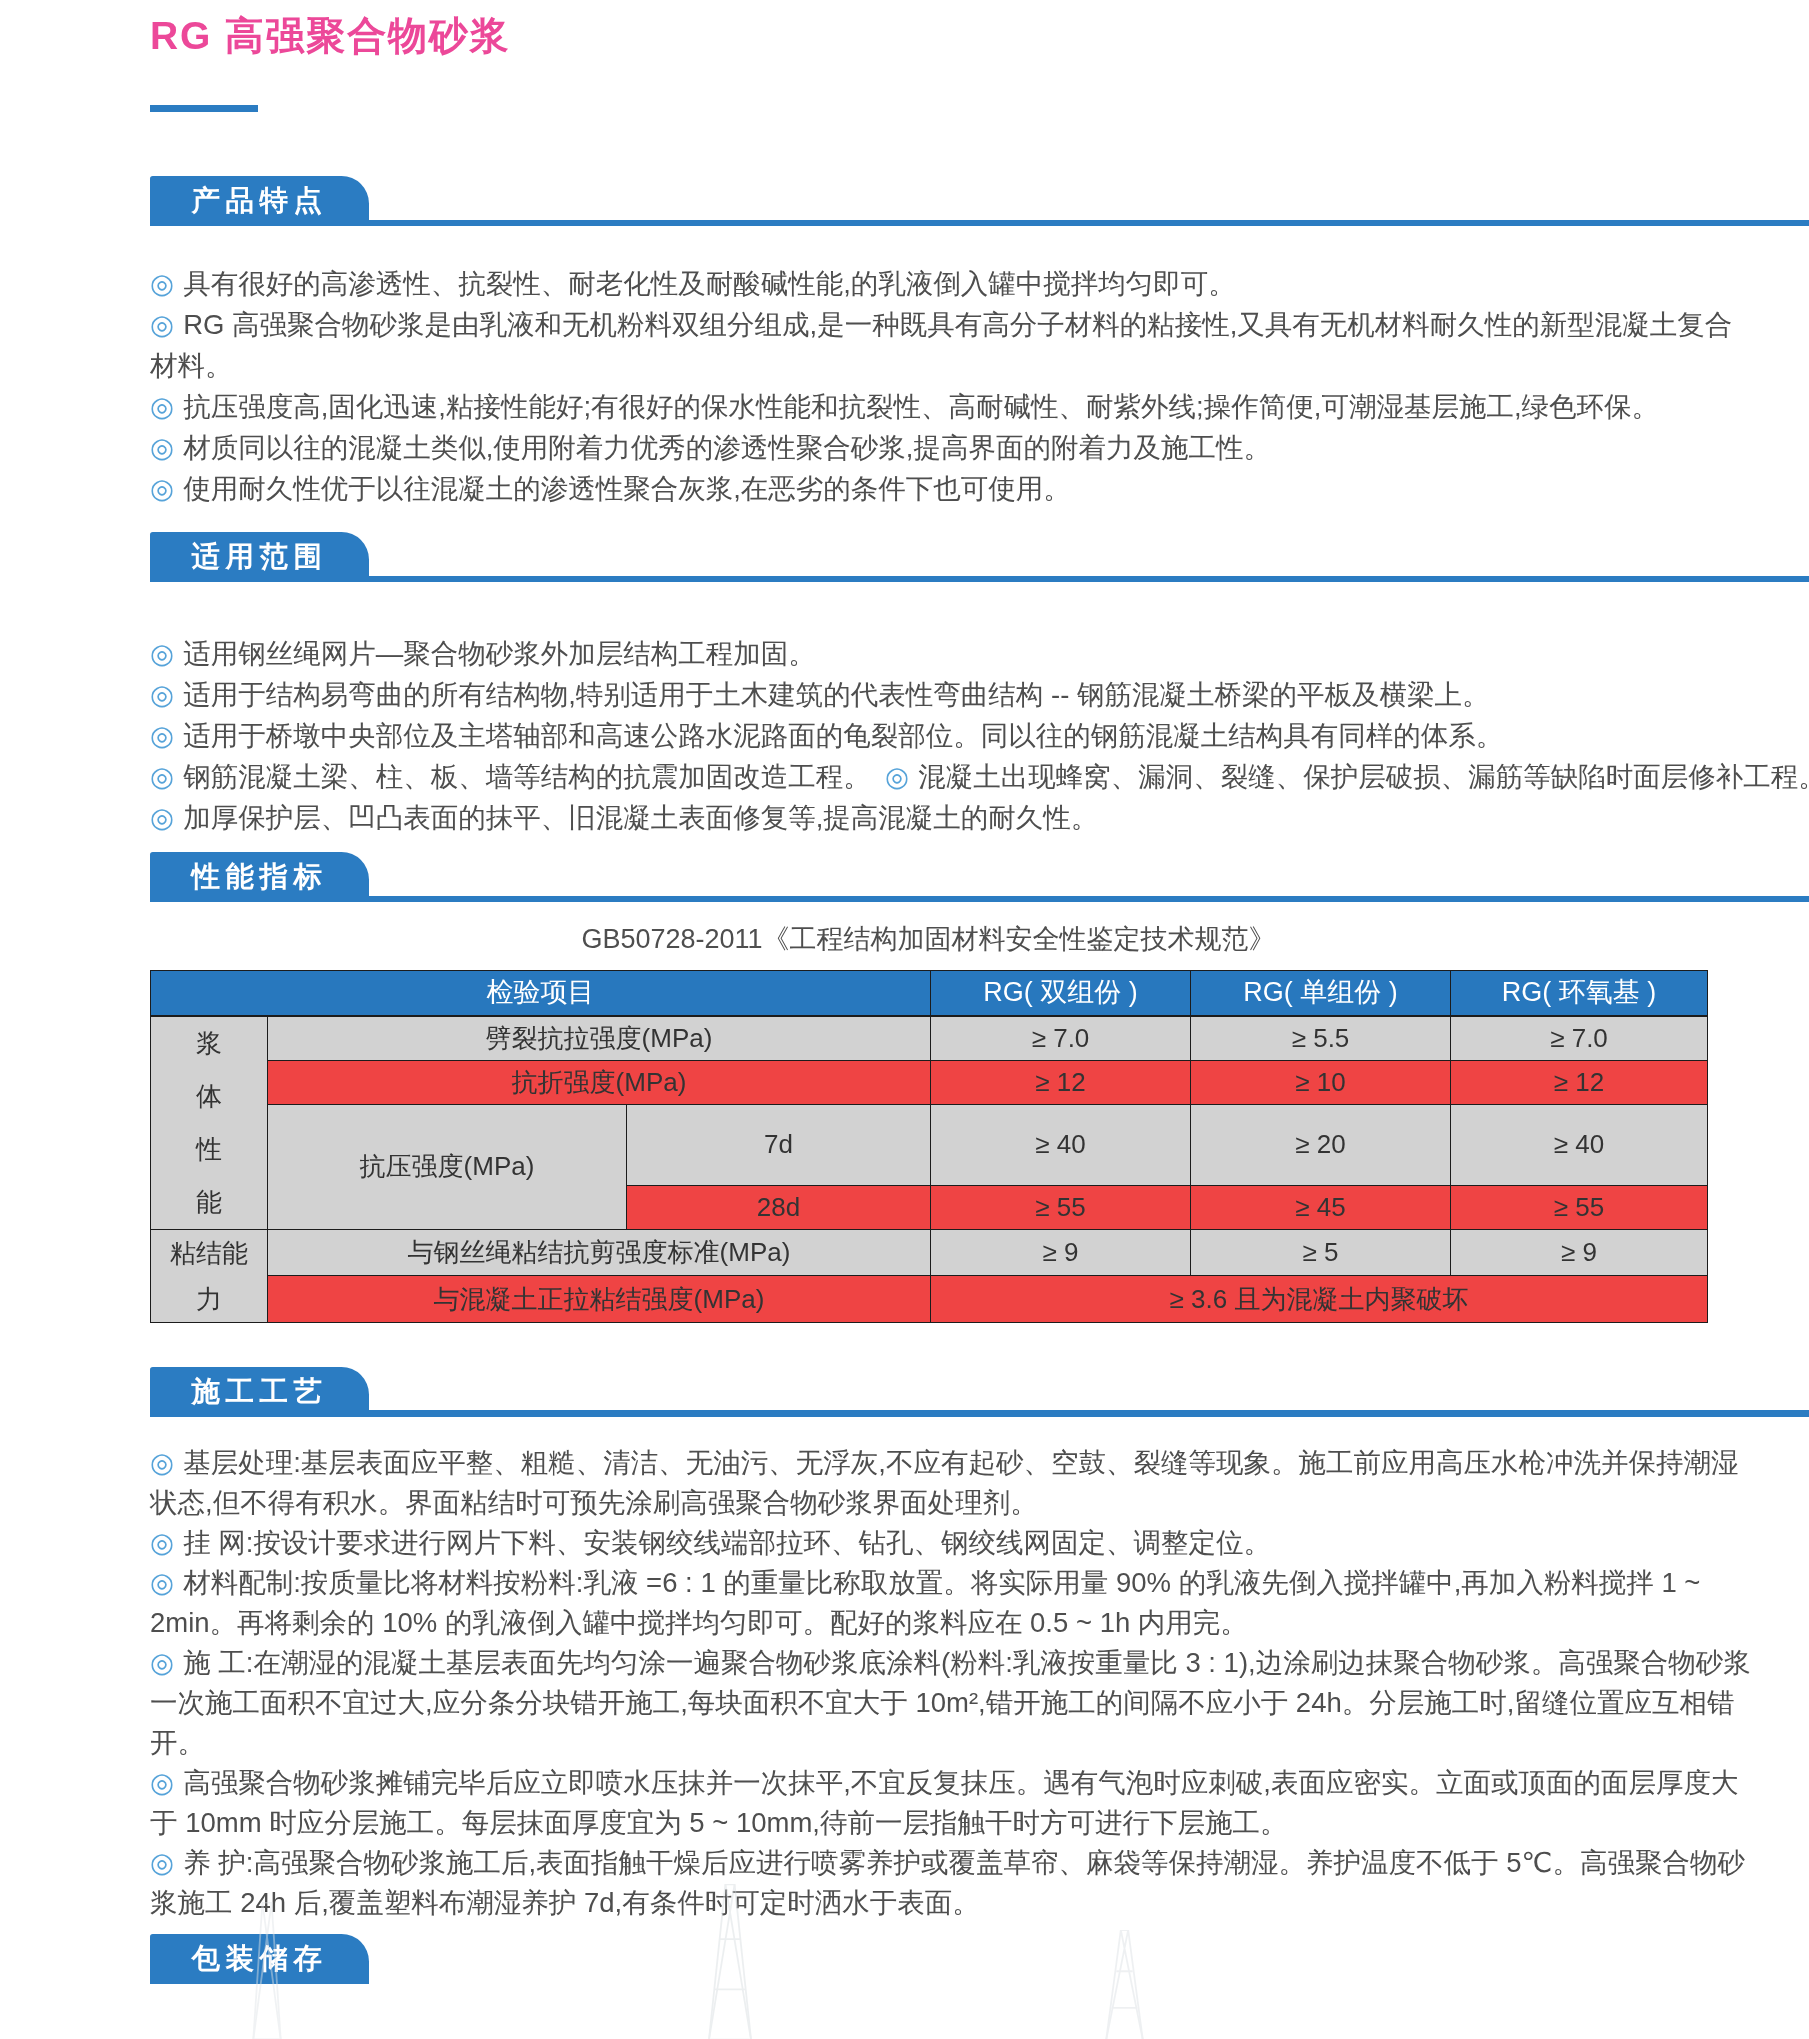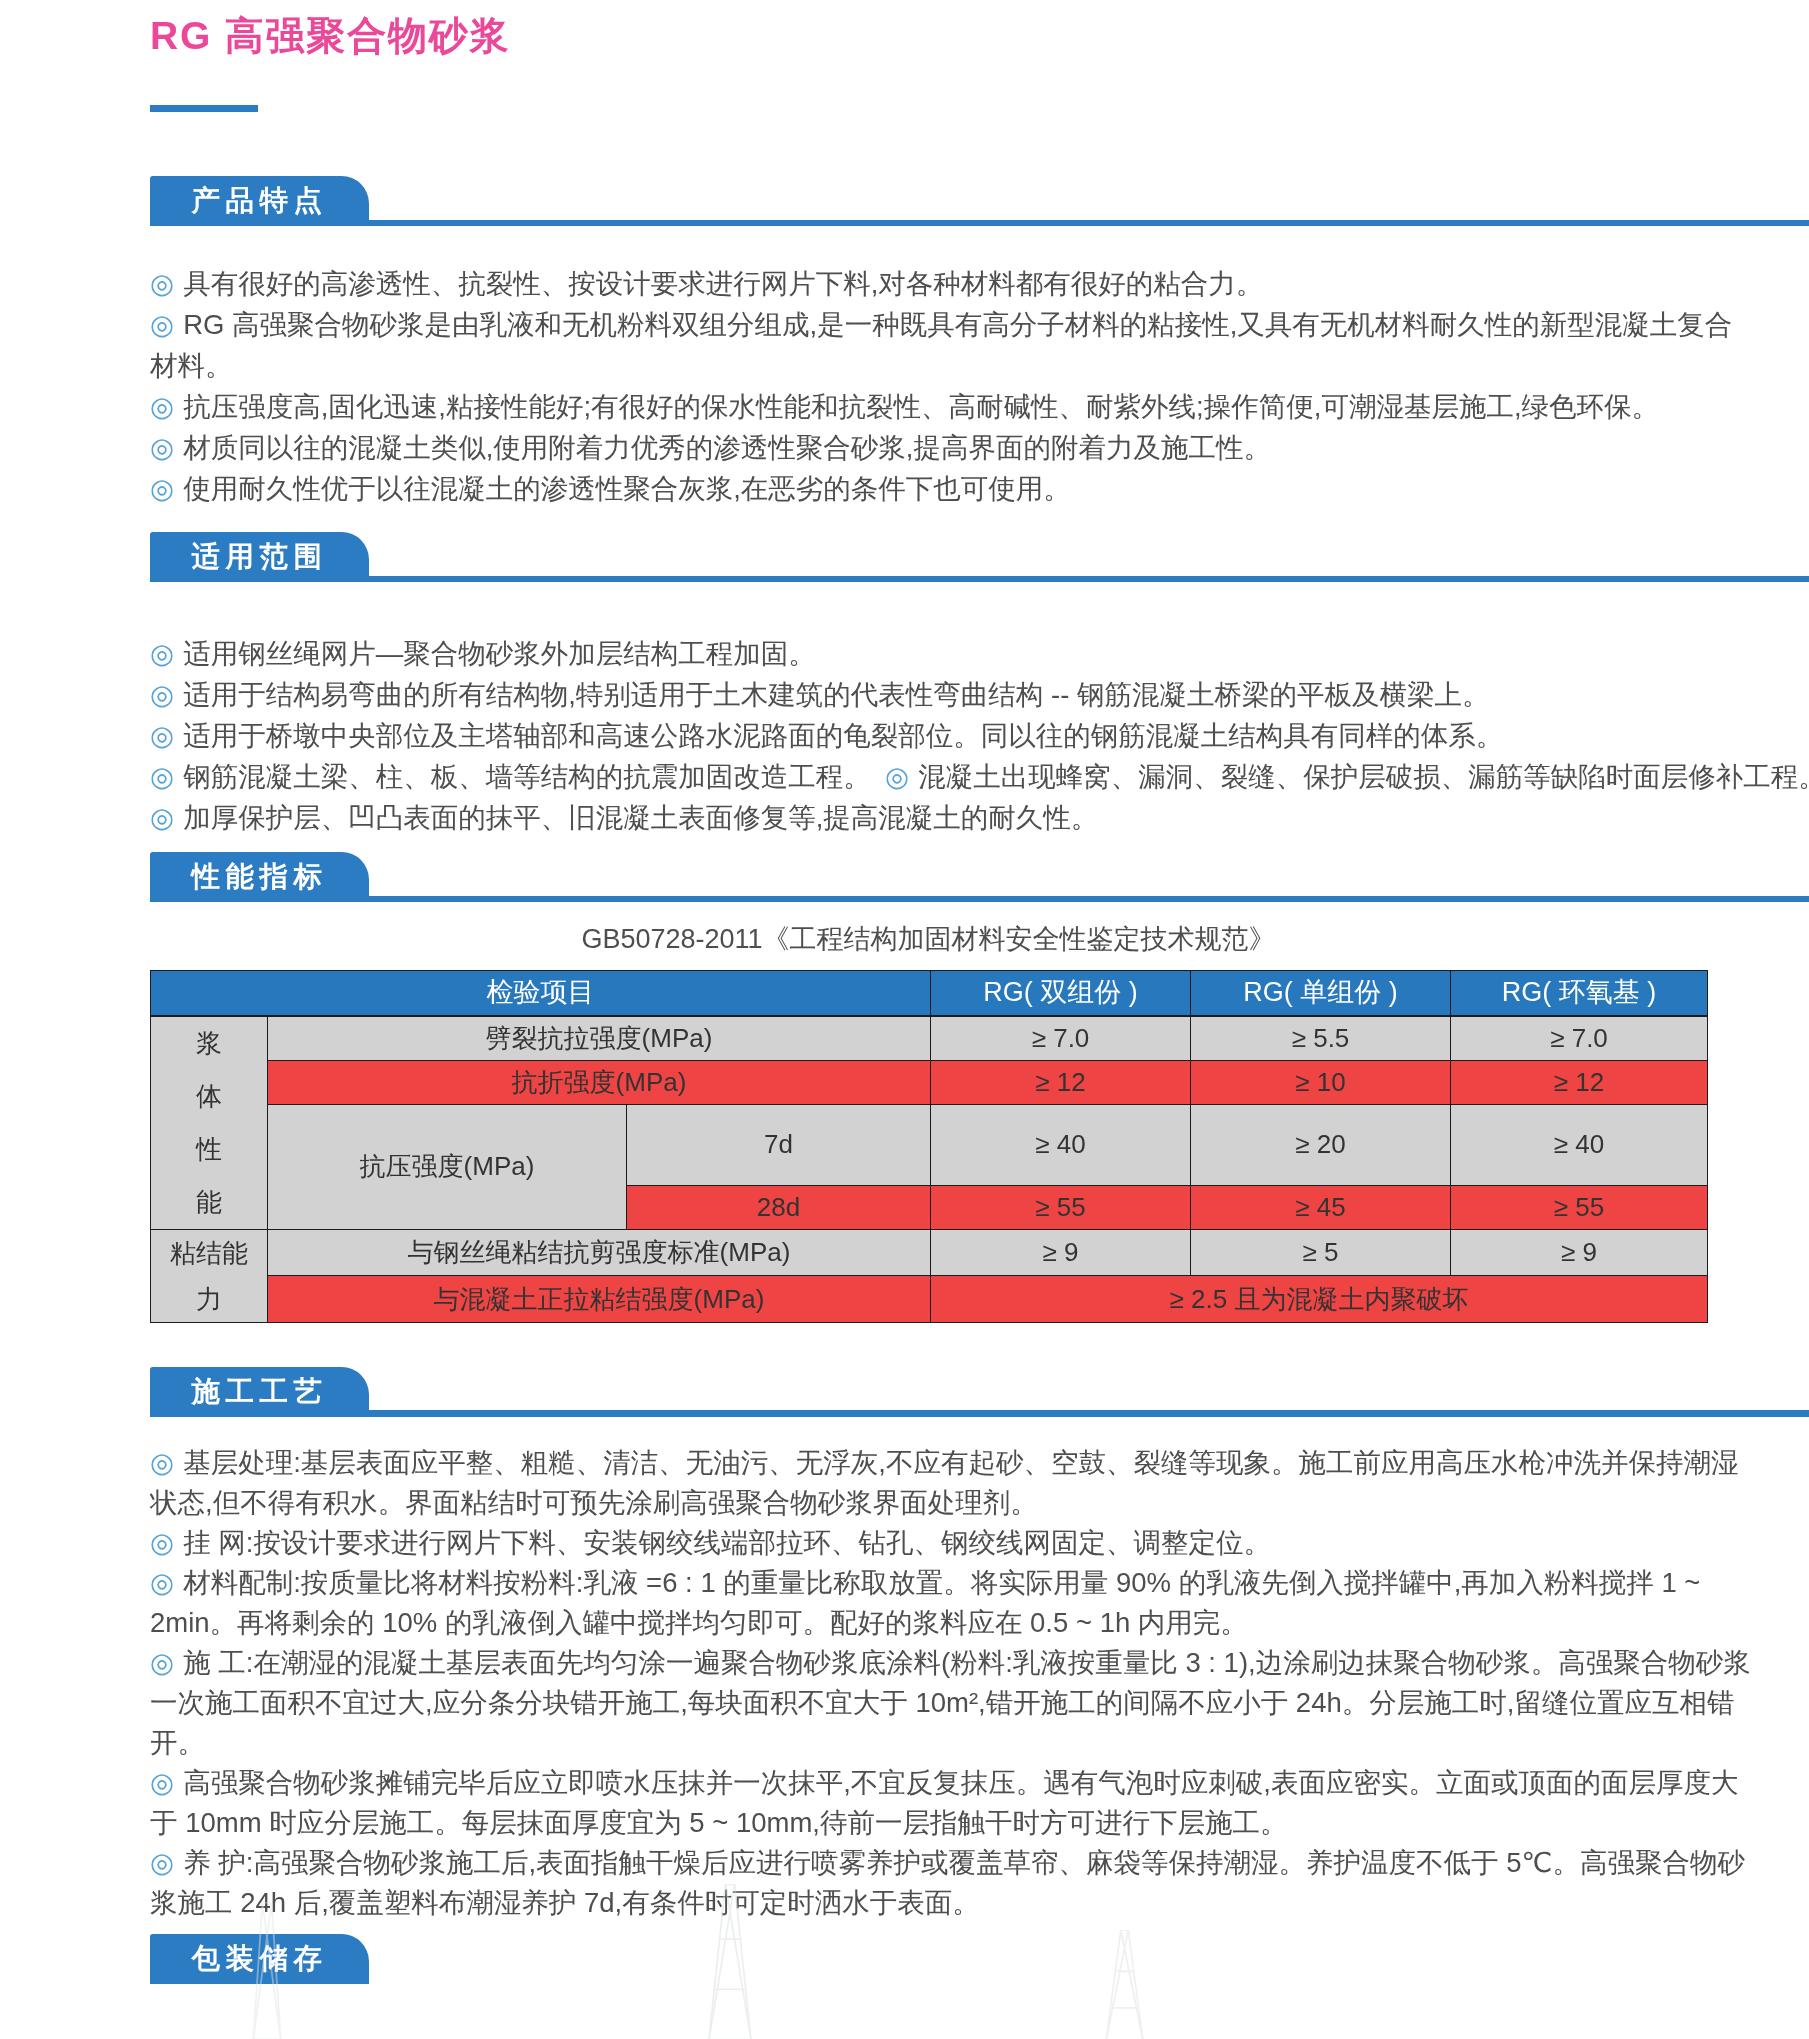--- a/index.html
+++ b/index.html
@@ -87,7 +87,7 @@
     </div>
   </div>
   <div class="blist features-list">
-    <p class="bline"><span class="bmark">◎</span><span>具有很好的高渗透性、抗裂性、按设计要求进行网片下料,对各种材料都有很好的粘合力。</span></p>
+    <p class="bline"><span class="bmark">◎</span><span>具有很好的高渗透性、抗裂性、耐老化性及耐酸碱性能,的乳液倒入罐中搅拌均匀即可。</span></p>
     <p class="bline"><span class="bmark">◎</span><span>RG 高强聚合物砂浆是由乳液和无机粉料双组分组成,是一种既具有高分子材料的粘接性,又具有无机材料耐久性的新型混凝土复合材料。</span></p>
     <p class="bline"><span class="bmark">◎</span><span>抗压强度高,固化迅速,粘接性能好;有很好的保水性能和抗裂性、高耐碱性、耐紫外线;操作简便,可潮湿基层施工,绿色环保。</span></p>
     <p class="bline"><span class="bmark">◎</span><span>材质同以往的混凝土类似,使用附着力优秀的渗透性聚合砂浆,提高界面的附着力及施工性。</span></p>

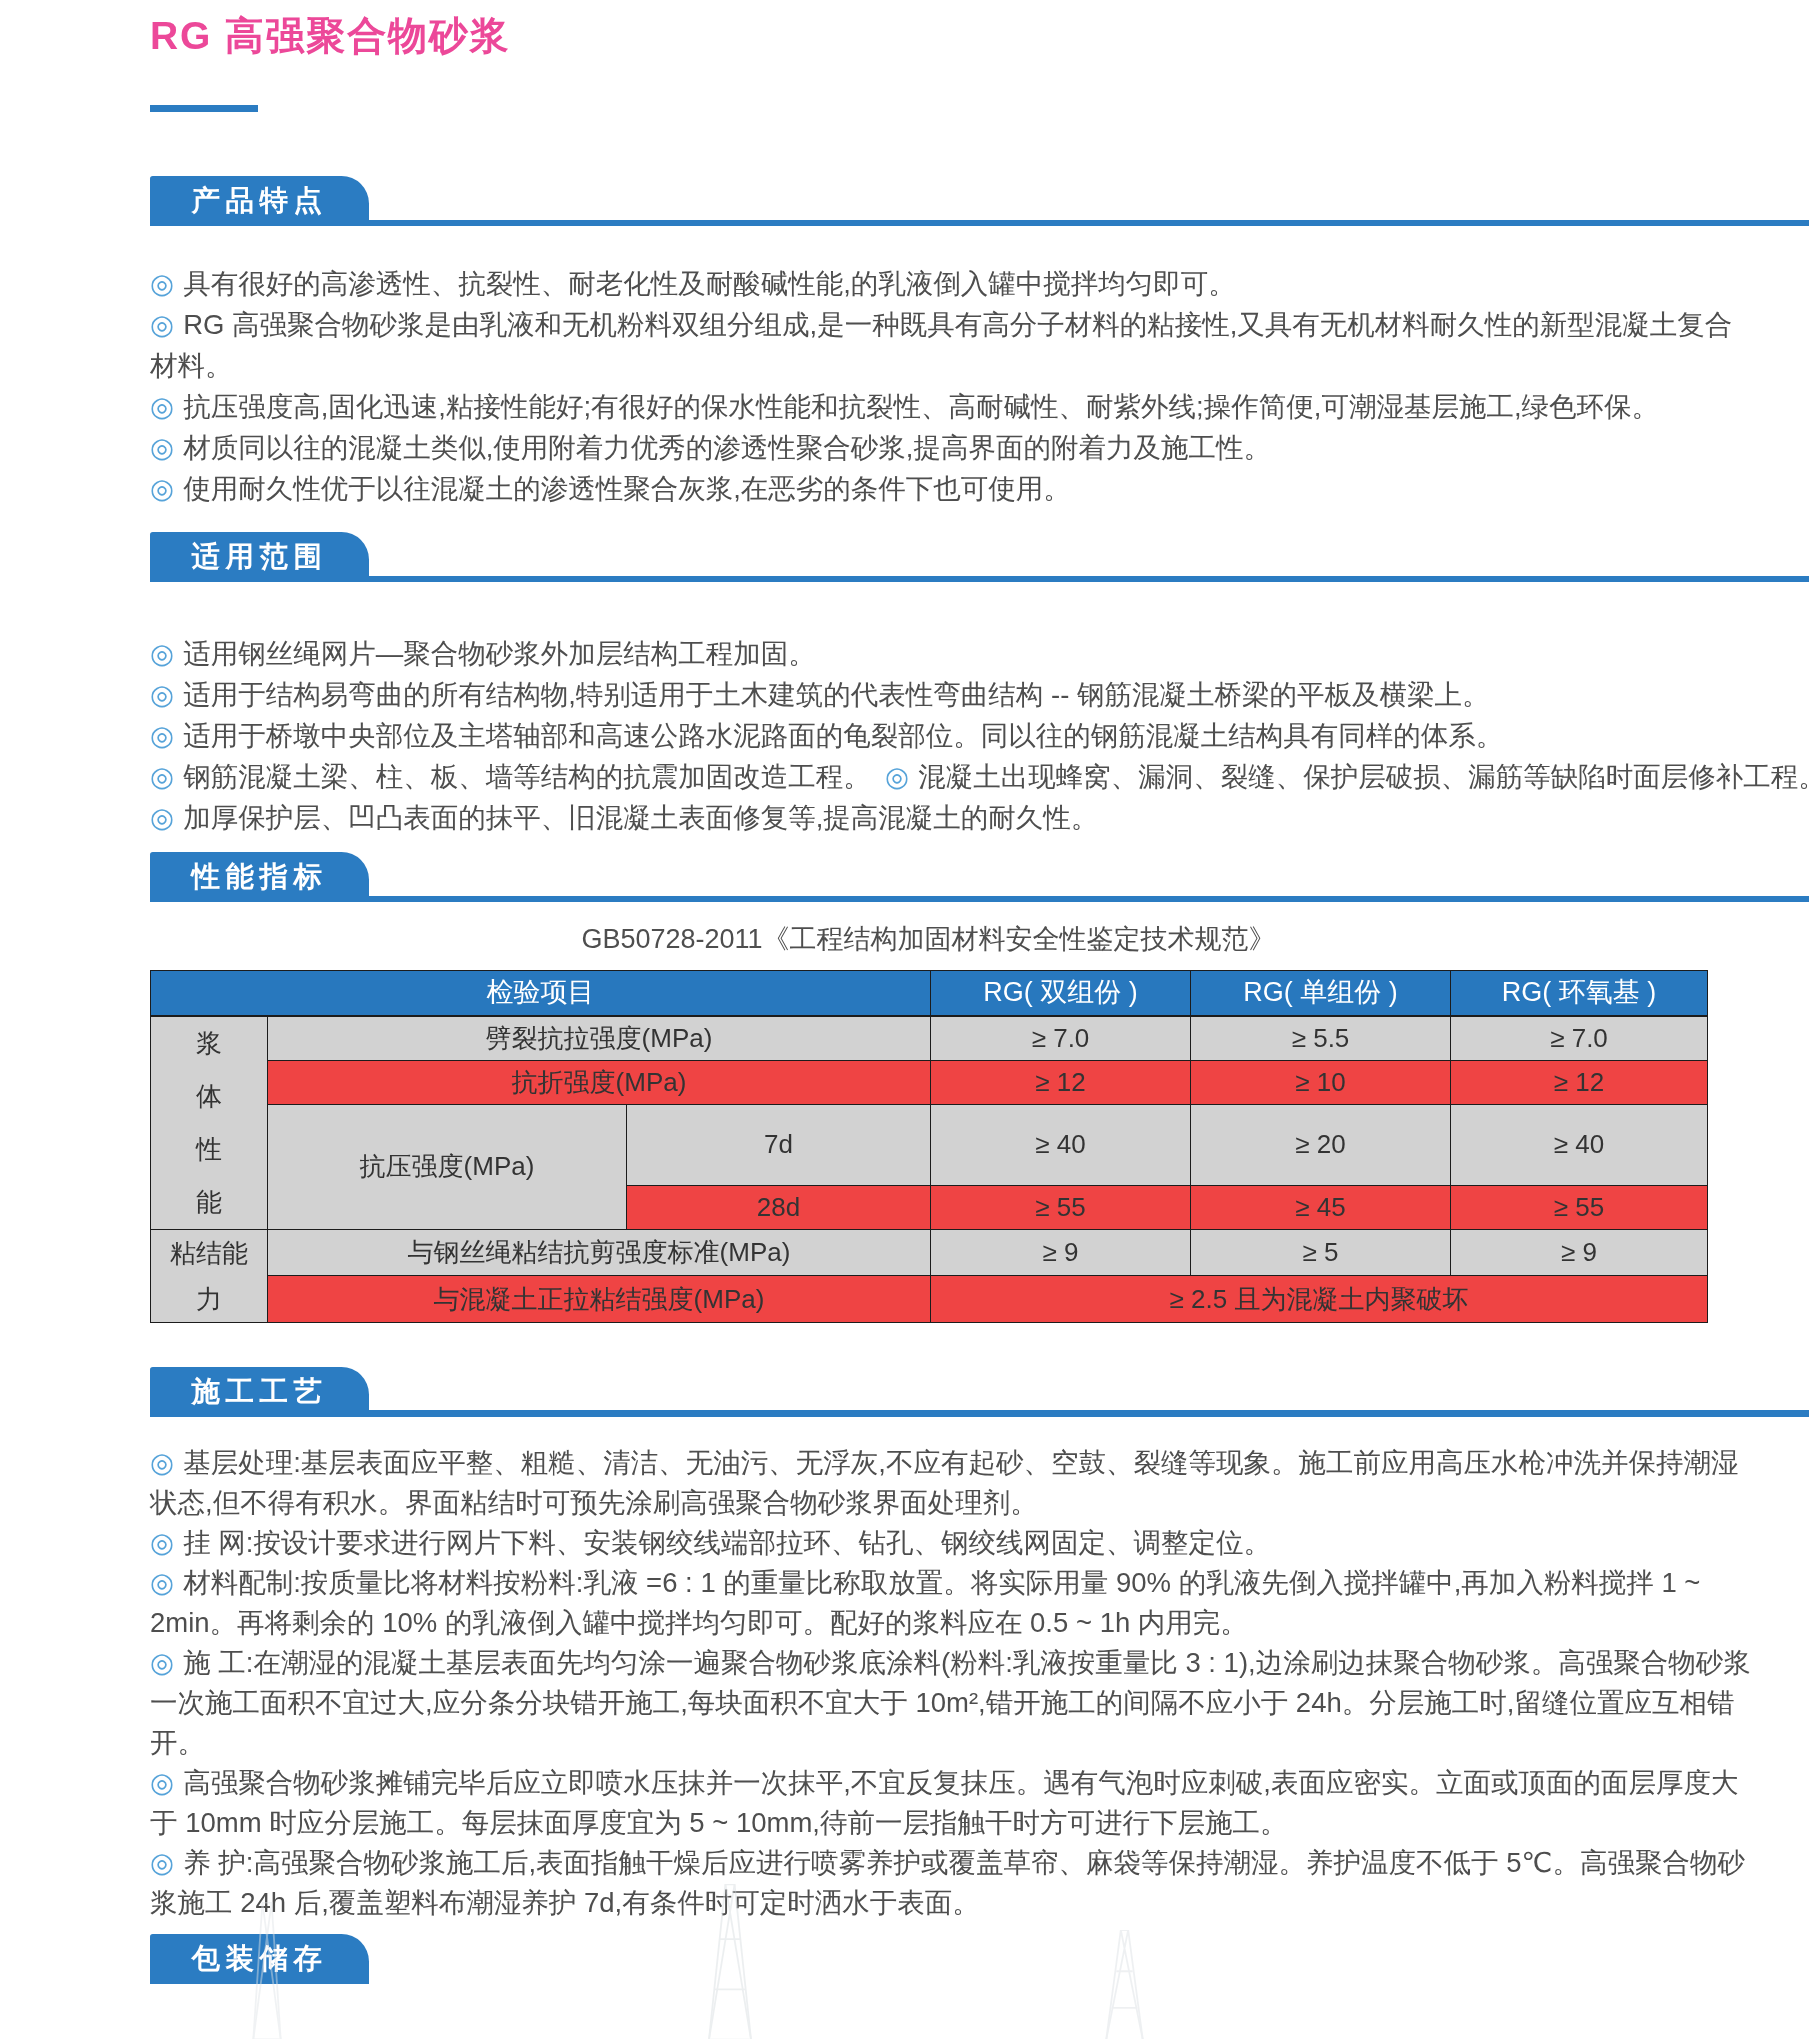--- a/index.html
+++ b/index.html
@@ -170,7 +170,7 @@
     </tr>
     <tr>
       <td class="white" colspan="2">与混凝土正拉粘结强度(MPa)</td>
-      <td class="white" colspan="3">≥ 2.5 且为混凝土内聚破坏</td>
+      <td class="white" colspan="3">≥ 3.6 且为混凝土内聚破坏</td>
     </tr>
   </tbody>
     </table>

